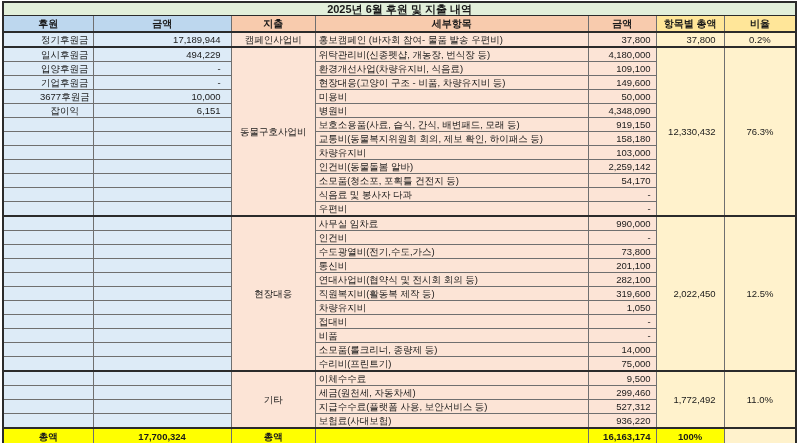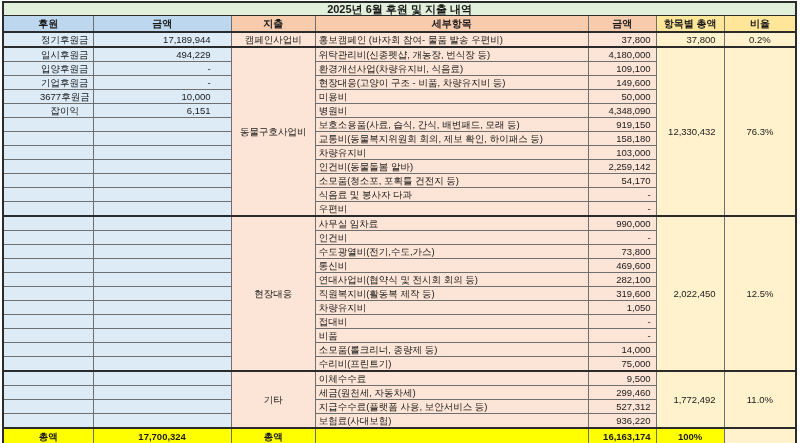--- a/index.html
+++ b/index.html
@@ -38,7 +38,7 @@
   tbody td{height:13px;}
   .c-don{background:var(--blue);}
   .c-don.name{text-align:center;padding-left:36px;}
-  .c-don.amt{text-align:right;padding-right:20px;margin-top:24px;}
+  .c-don.amt{text-align:right;padding-right:10px;margin-top:24px;}
   .c-grp{background:var(--orange);text-align:center;}
   .c-det{background:var(--orange);}
   .c-amt{background:var(--orange);text-align:right;padding-right:5px;}

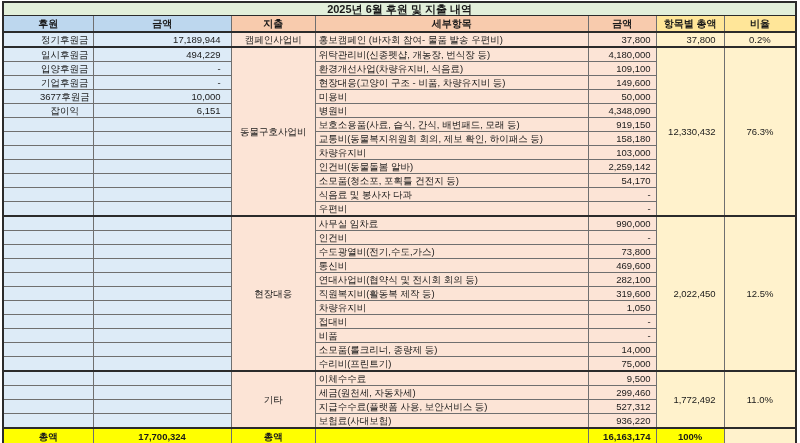--- a/index.html
+++ b/index.html
@@ -191,7 +191,7 @@
         <td class="c-don name"></td>
         <td class="c-don amt"></td>
         <td class="c-det">통신비</td>
-        <td class="c-amt">469,600</td>
+        <td class="c-amt">201,100</td>
       </tr>
       <tr>
         <td class="c-don name"></td>

